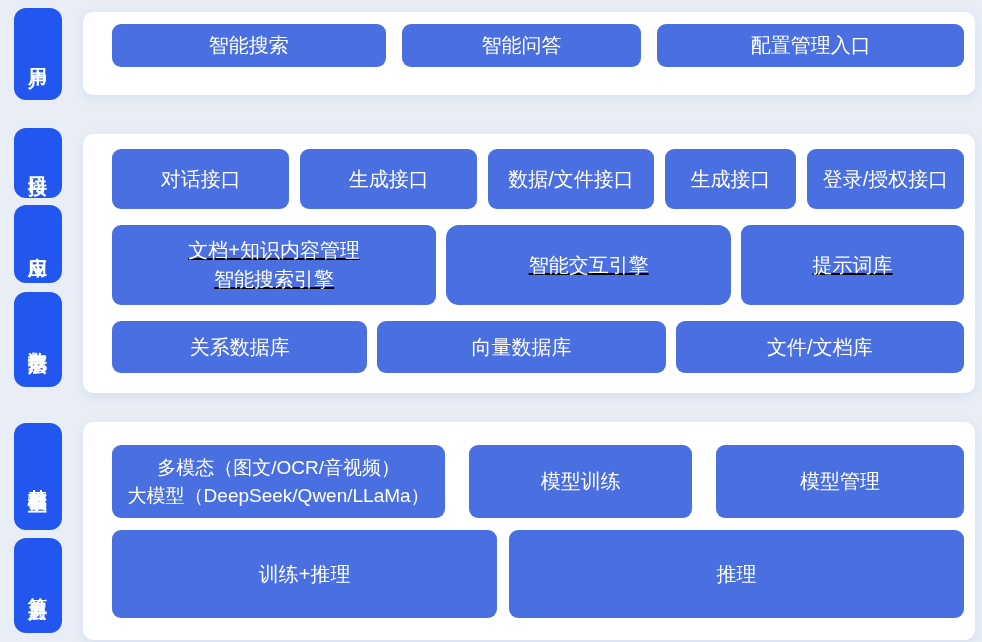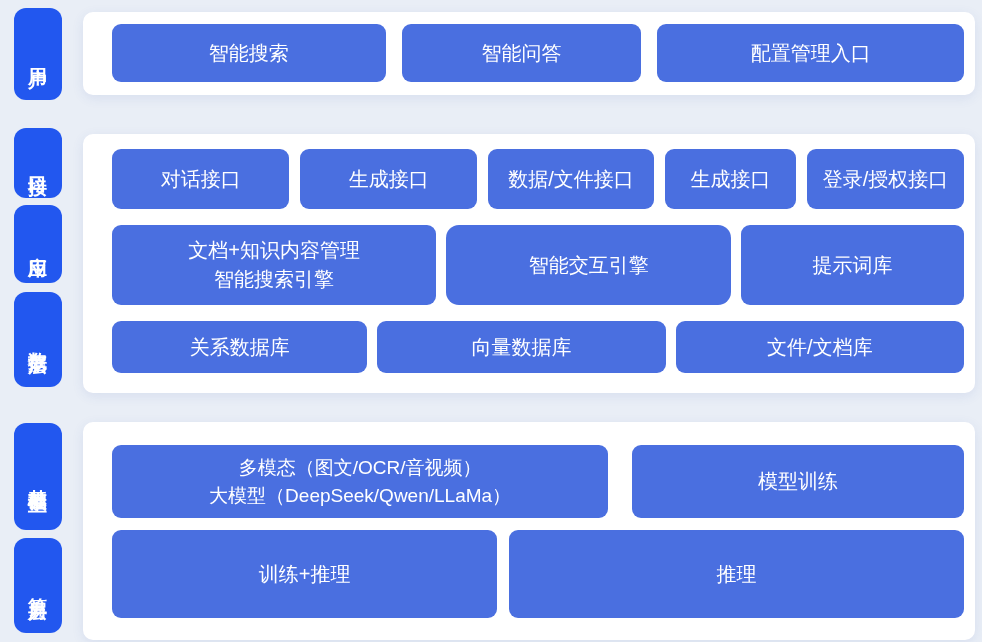--- a/index.html
+++ b/index.html
@@ -36,7 +36,7 @@
   .panel-3{top:422px;height:218px;padding:23px 11px 22px 29px;}
 
   .row{display:flex;width:100%;}
-  .r-user{height:58px;gap:16px;}
+  .r-user{height:43px;gap:16px;}
   .r-if{height:60px;gap:11px;}
   .r-app{height:80px;gap:10px;}
   .r-data{height:52px;gap:10px;}

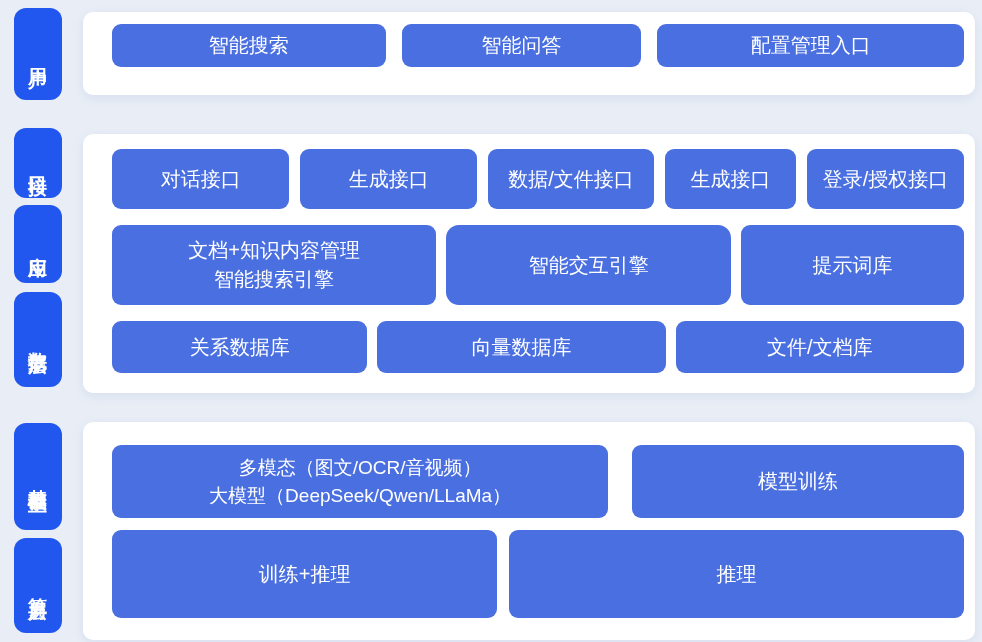--- a/index.html
+++ b/index.html
@@ -38,7 +38,7 @@
   .row{display:flex;width:100%;}
   .r-user{height:43px;gap:16px;}
   .r-if{height:60px;gap:11px;}
-  .r-app{height:80px;gap:10px;}
+  .r-app{height:80px;gap:10px;text-decoration:underline;}
   .r-data{height:52px;gap:10px;}
   .r-model{height:73px;gap:24px;justify-content:center;}
   .r-compute{height:88px;gap:12px;}

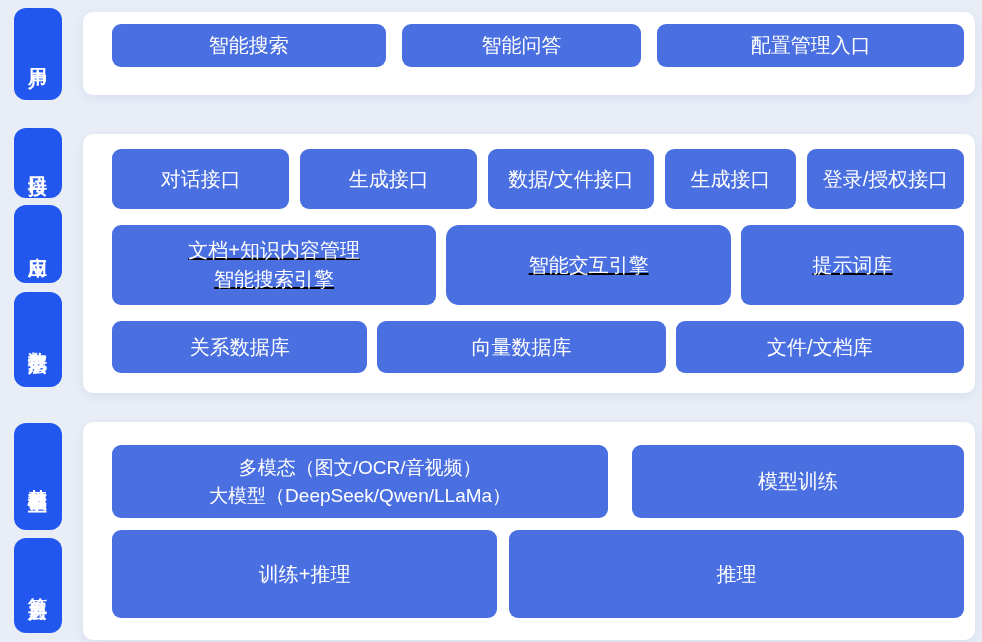--- a/index.html
+++ b/index.html
@@ -112,6 +112,7 @@
         <div class="small">大模型（DeepSeek/Qwen/LLaMa）</div>
       </div>
       <div class="btn" style="flex:222 1 0;">模型训练</div>
+      <div class="btn" style="flex:247 1 0;">模型管理</div>
     </div>
     <div class="row r-compute">
       <div class="btn" style="flex:387 1 0;">训练+推理</div>

